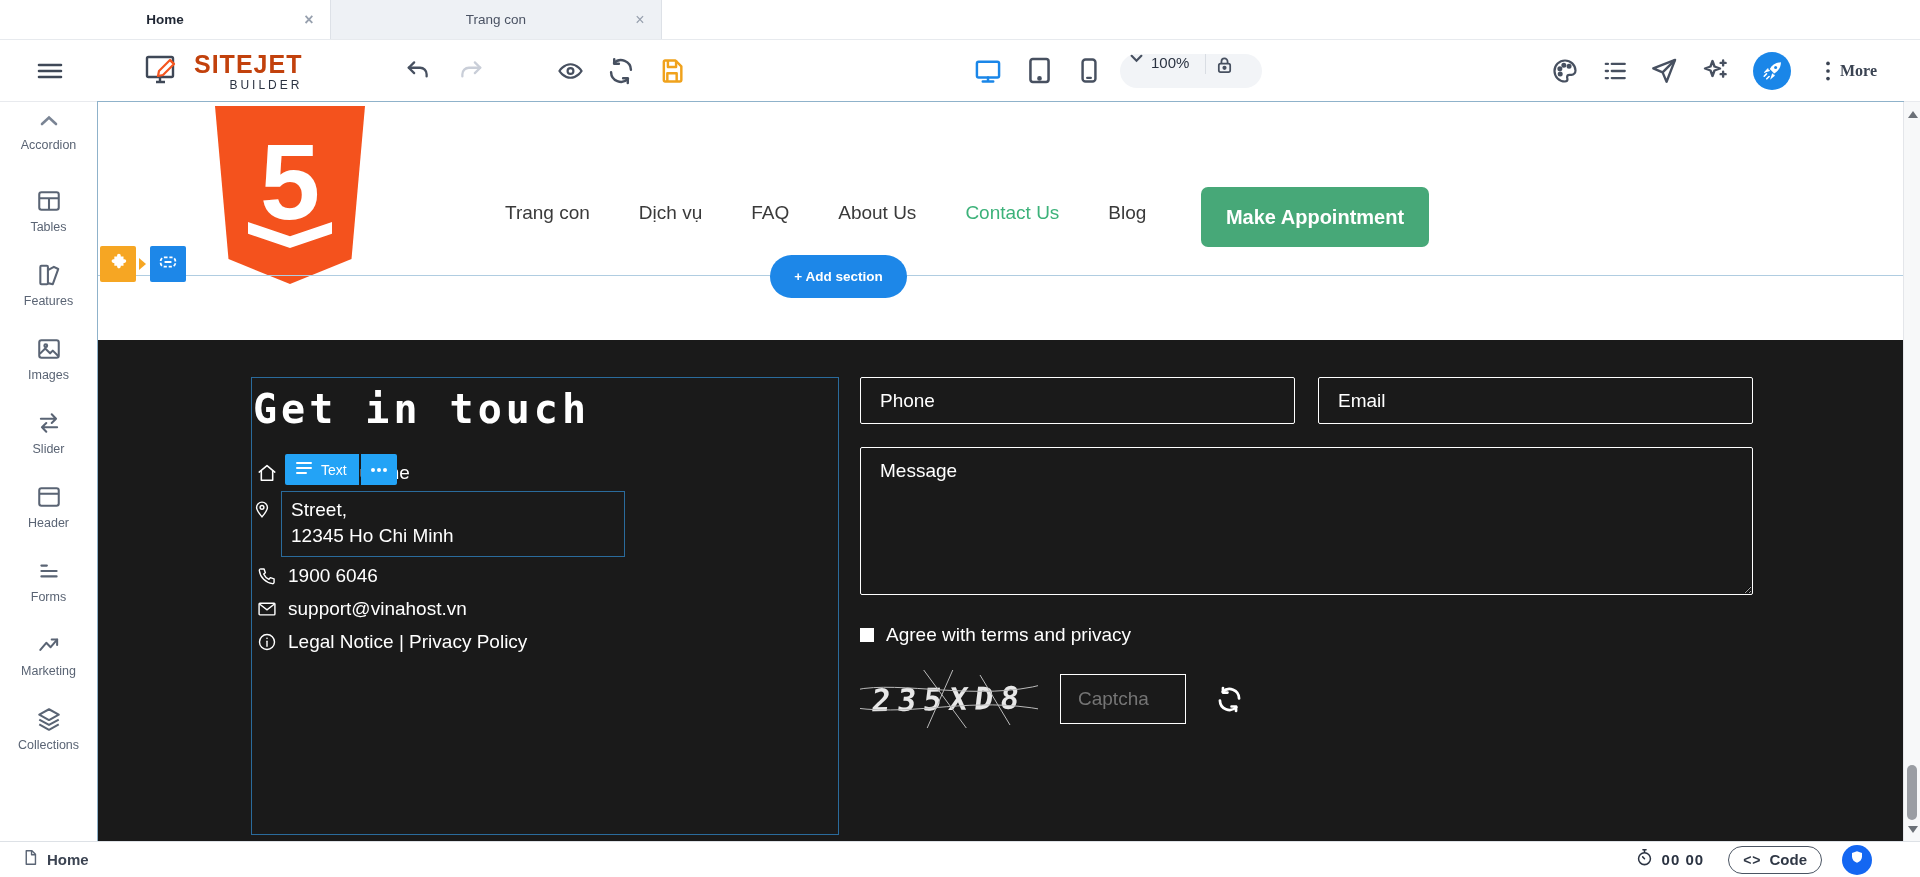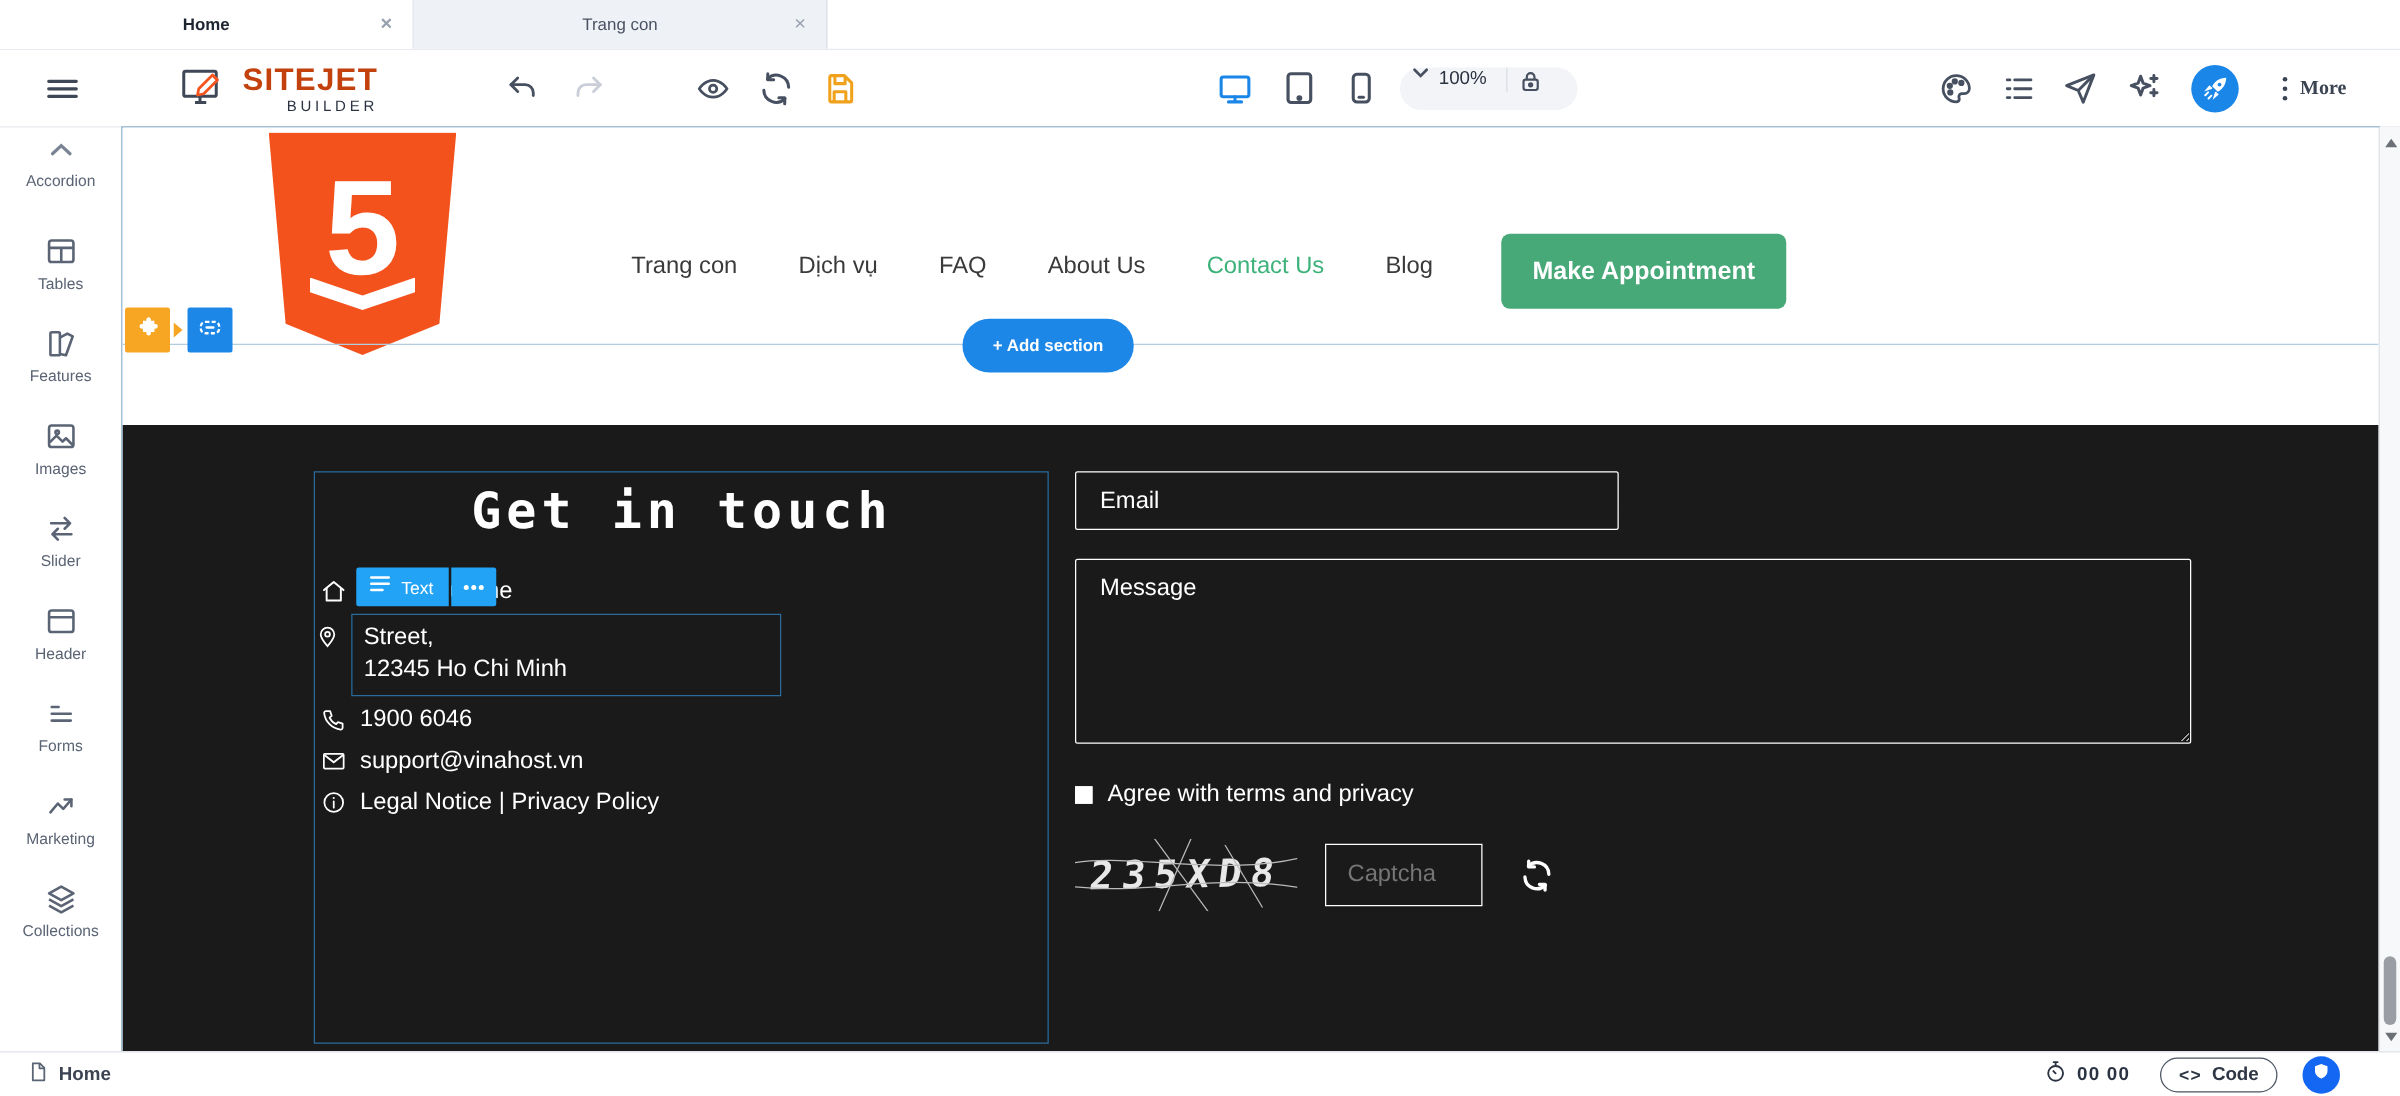--- a/index.html
+++ b/index.html
@@ -58,7 +58,7 @@
   
   .dark-section { position:absolute; left:0; top:238px; width:1805px; height:501px; background:#1a1a1a; overflow:hidden; color:#fff; }
   .contact-block { position:absolute; left:153px; top:37px; width:588px; height:458px; border:1px solid #2a6b9c; }
-  .contact-heading { font-family:"DejaVu Sans Mono", monospace; font-weight:bold; font-size:40px; letter-spacing:4px; color:#fff; margin:8px 0 0 1px;text-align:center; }
+  .contact-heading { font-family:"DejaVu Sans Mono", monospace; font-weight:bold; font-size:40px; letter-spacing:4px; color:#fff; margin:8px 0 0 1px; }
   .contact-rows { margin-top:24px; }
   .crow { display:flex; align-items:center; height:33px; position:relative; }
   .crow .cicon { width:24px; display:flex; justify-content:center; flex:0 0 24px; margin-left:3px; }

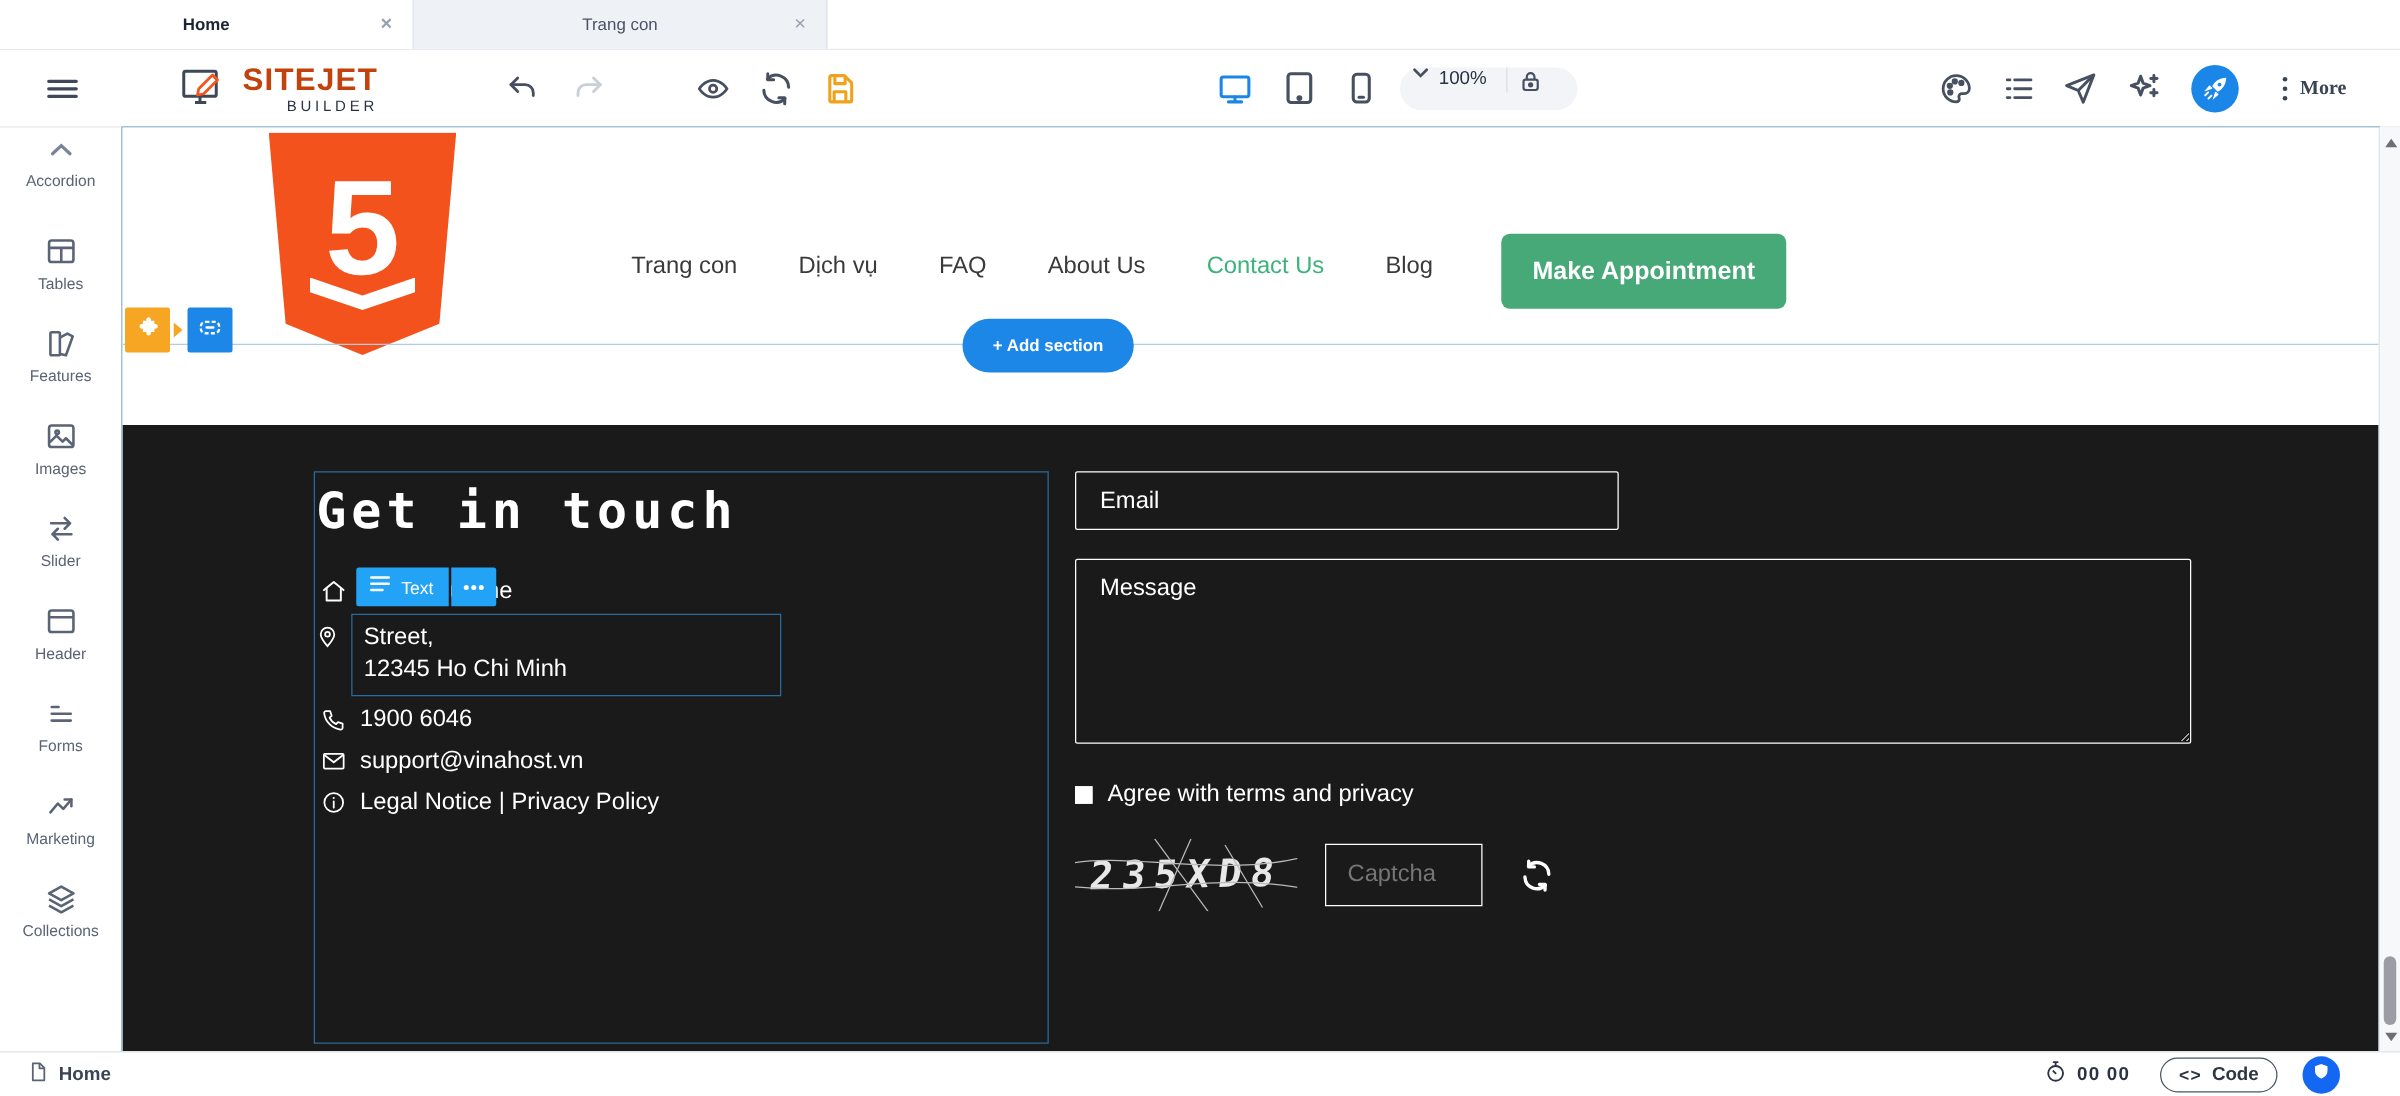--- a/index.html
+++ b/index.html
@@ -484,6 +484,7 @@
 
           <div class="form-area">
             <div class="frow">
+              <input class="finput" placeholder="Phone" style="">
               <input class="finput" placeholder="Email" style="">
             </div>
             <textarea class="ftext" placeholder="Message" style=""></textarea>

